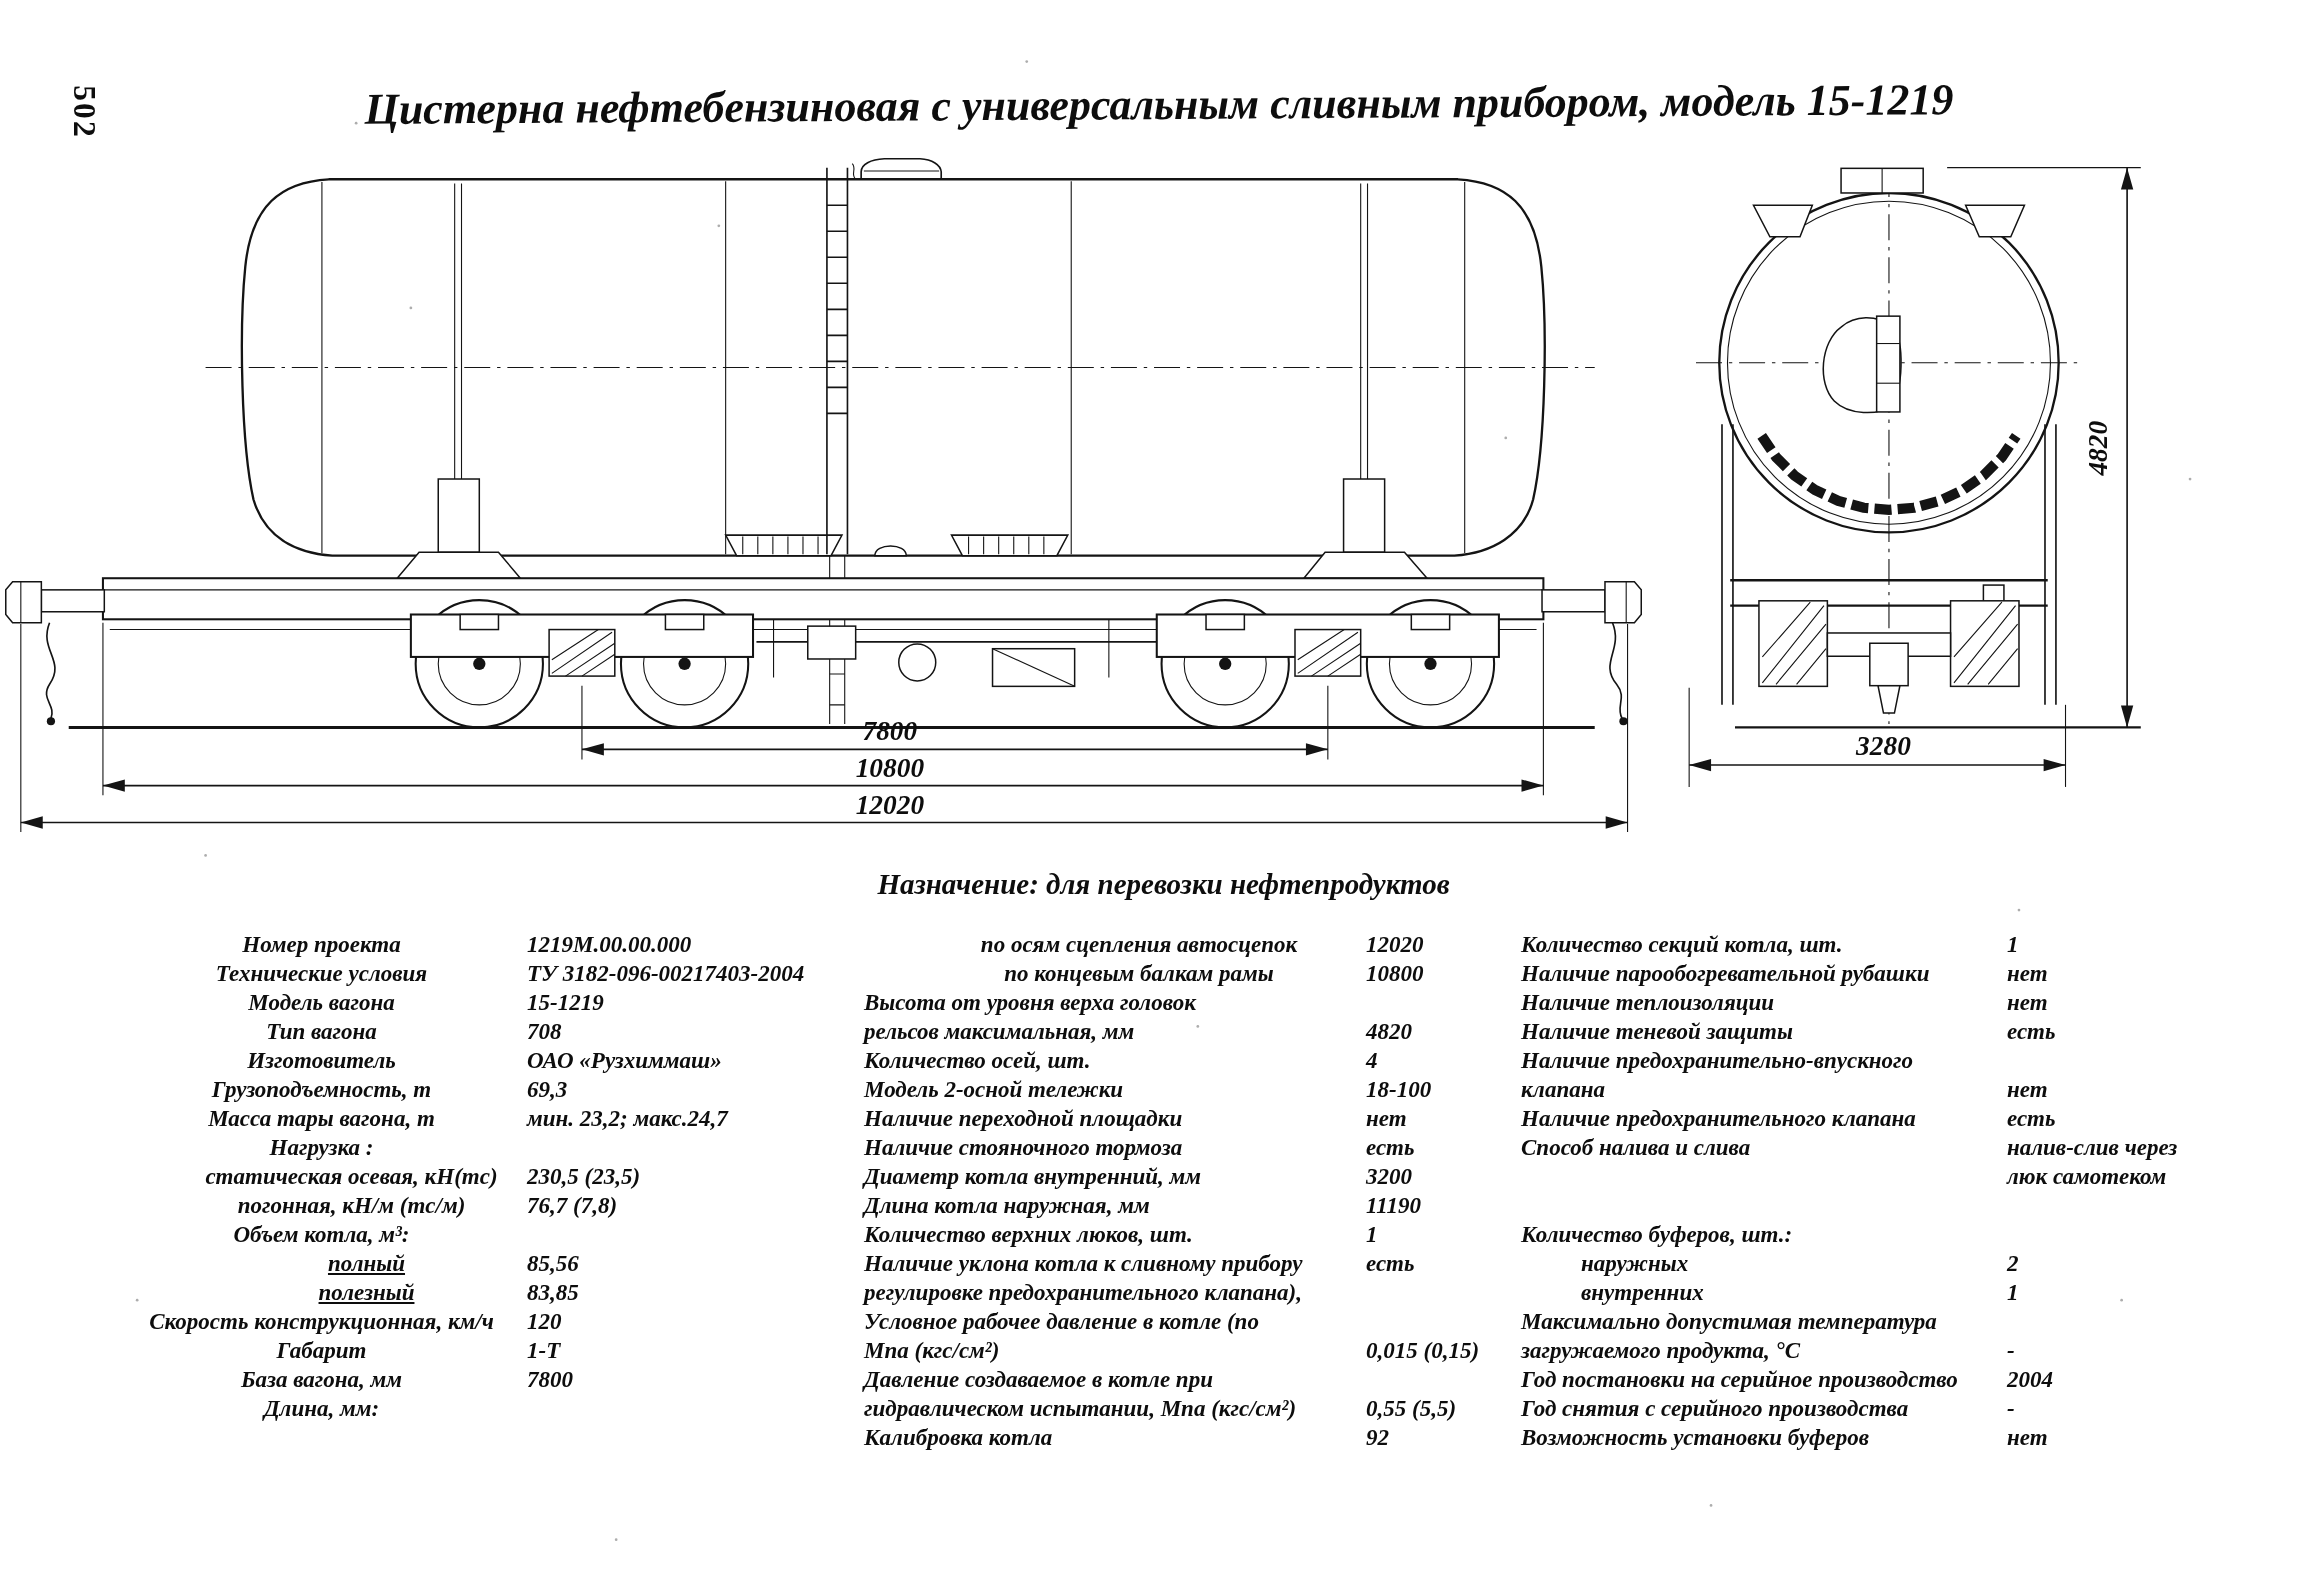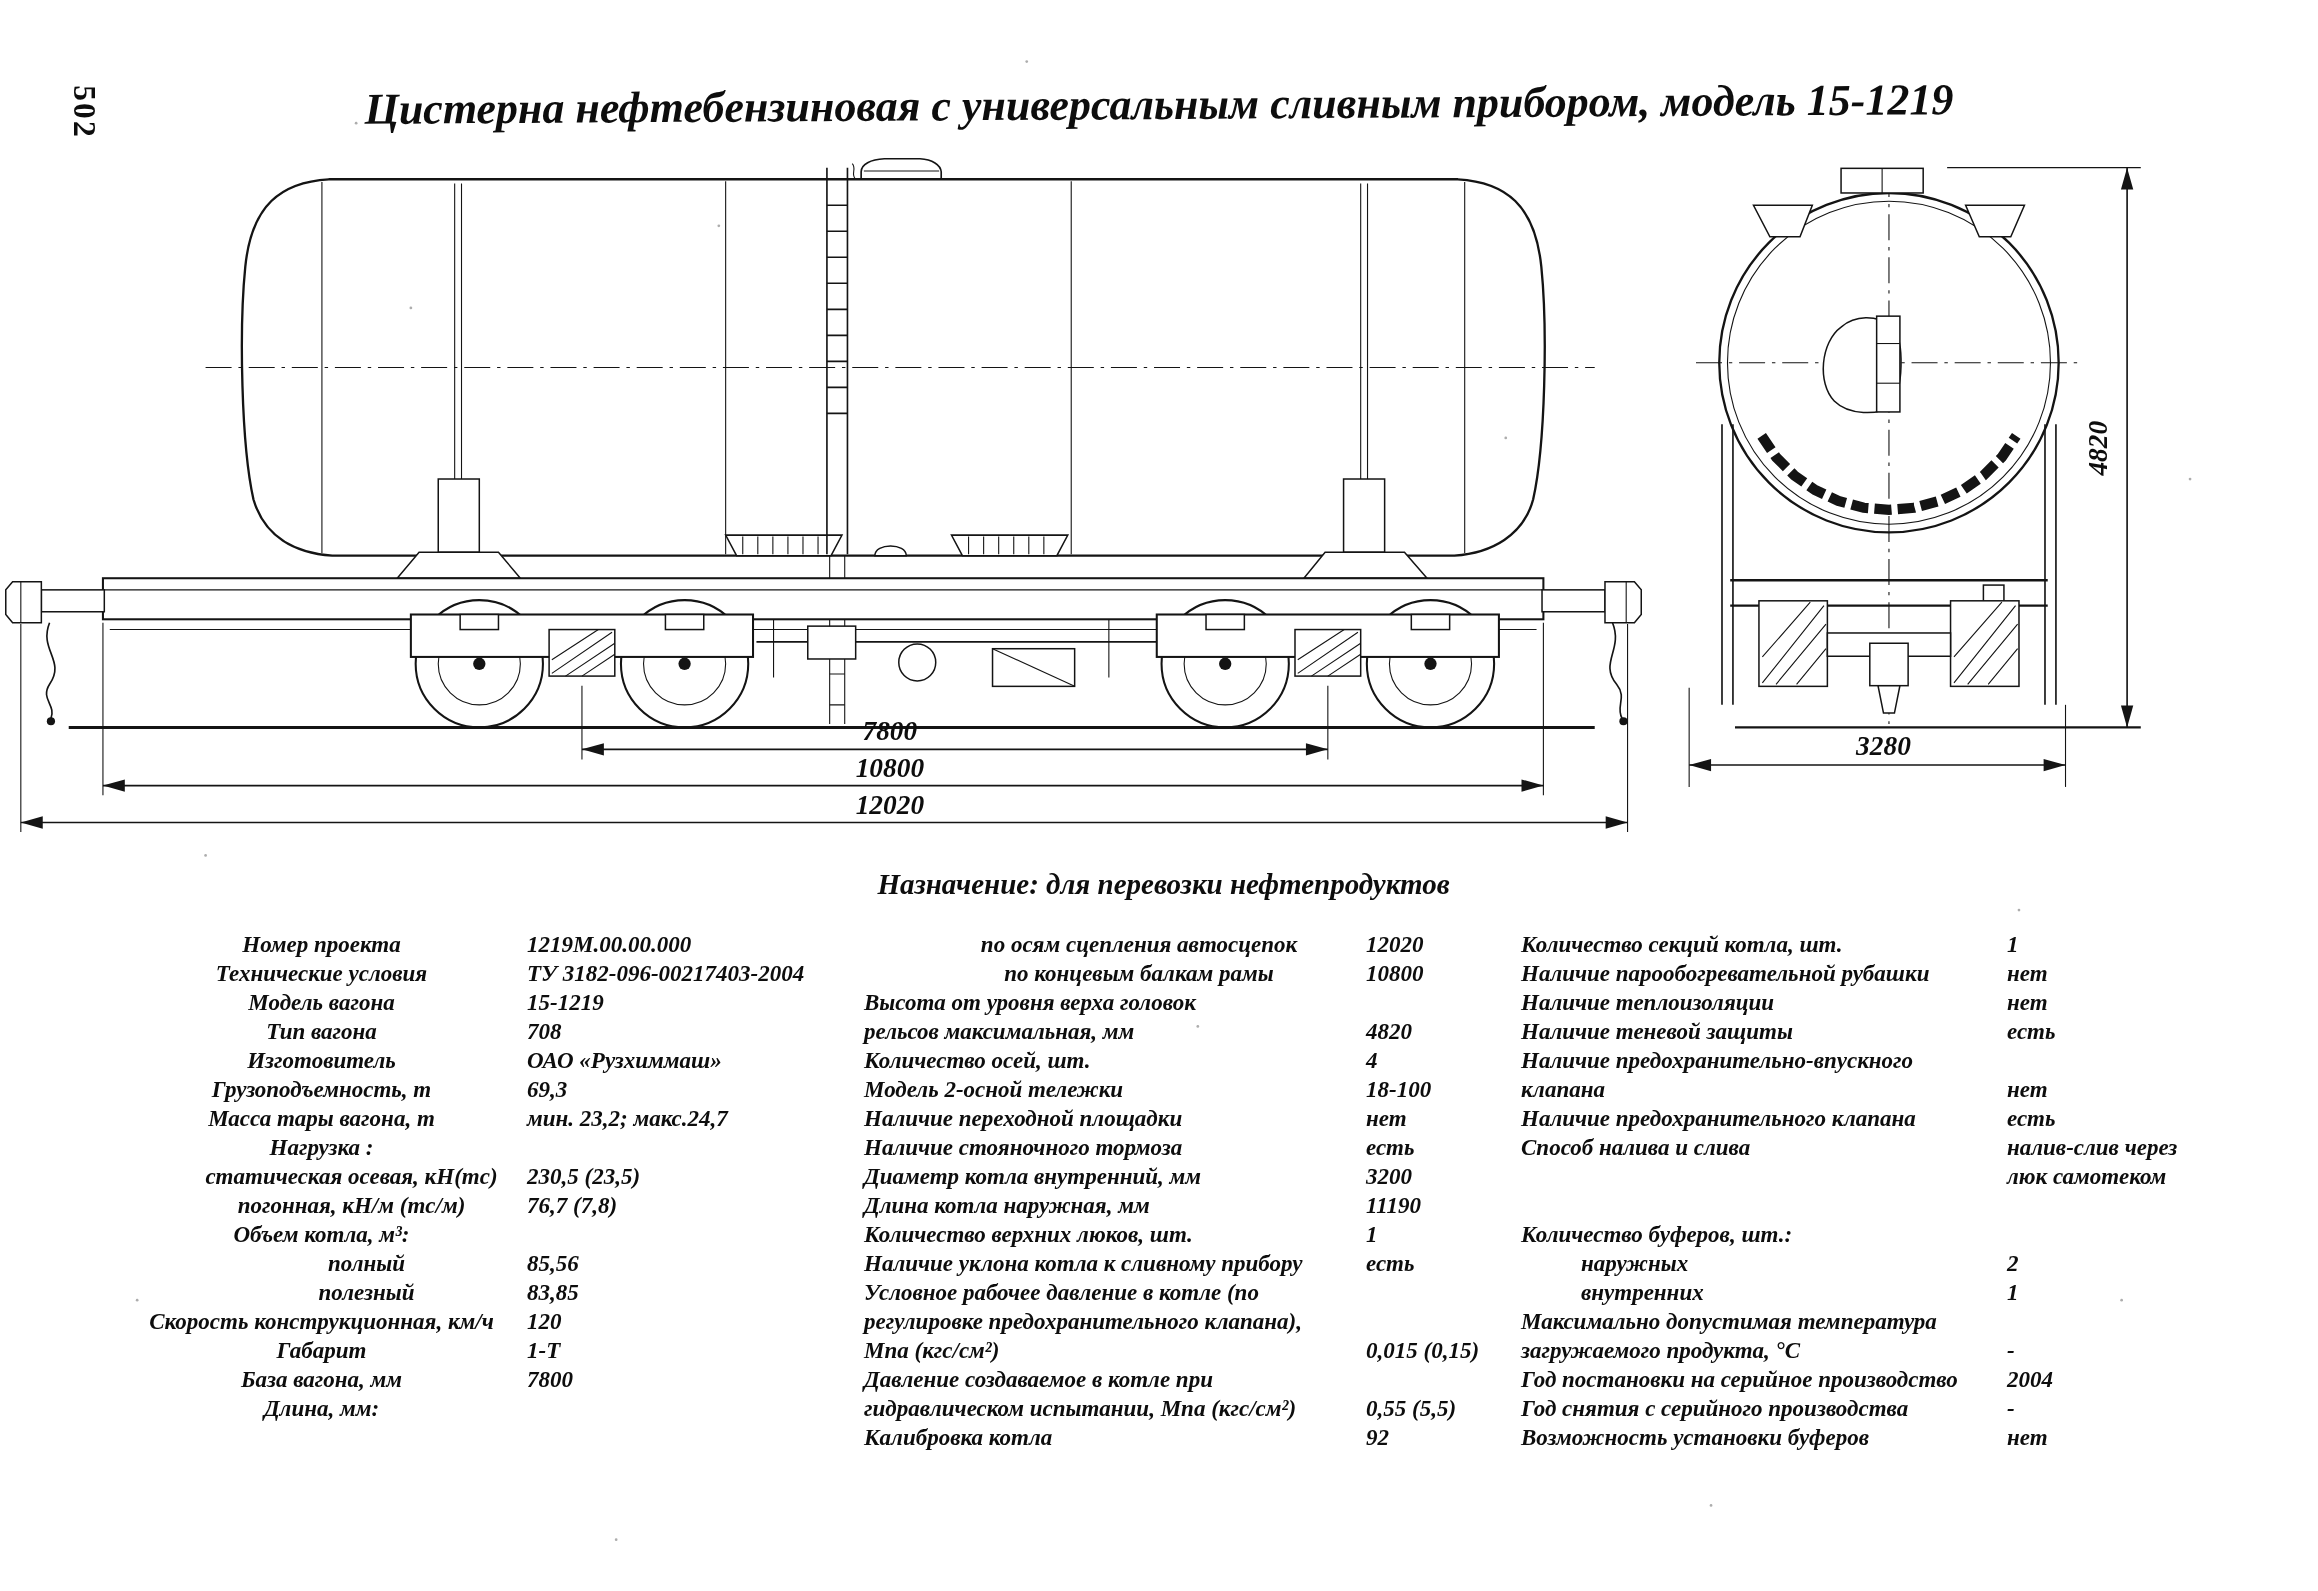--- a/index.html
+++ b/index.html
@@ -29,7 +29,7 @@
   .srow .val{flex:none;}
   .col-left .lab{width:411px;text-align:center;}
   .col-left .ind1 .lab{padding-left:60px;}
-  .col-left .ind2 .lab{padding-left:90px;}
+  .col-left .ind2 .lab{padding-left:90px;text-decoration:underline;}
   .col-mid .lab{width:502px;}
   .col-mid .ind1 .lab{padding-left:48px;text-align:center;}
   .col-right .lab{width:486px;}

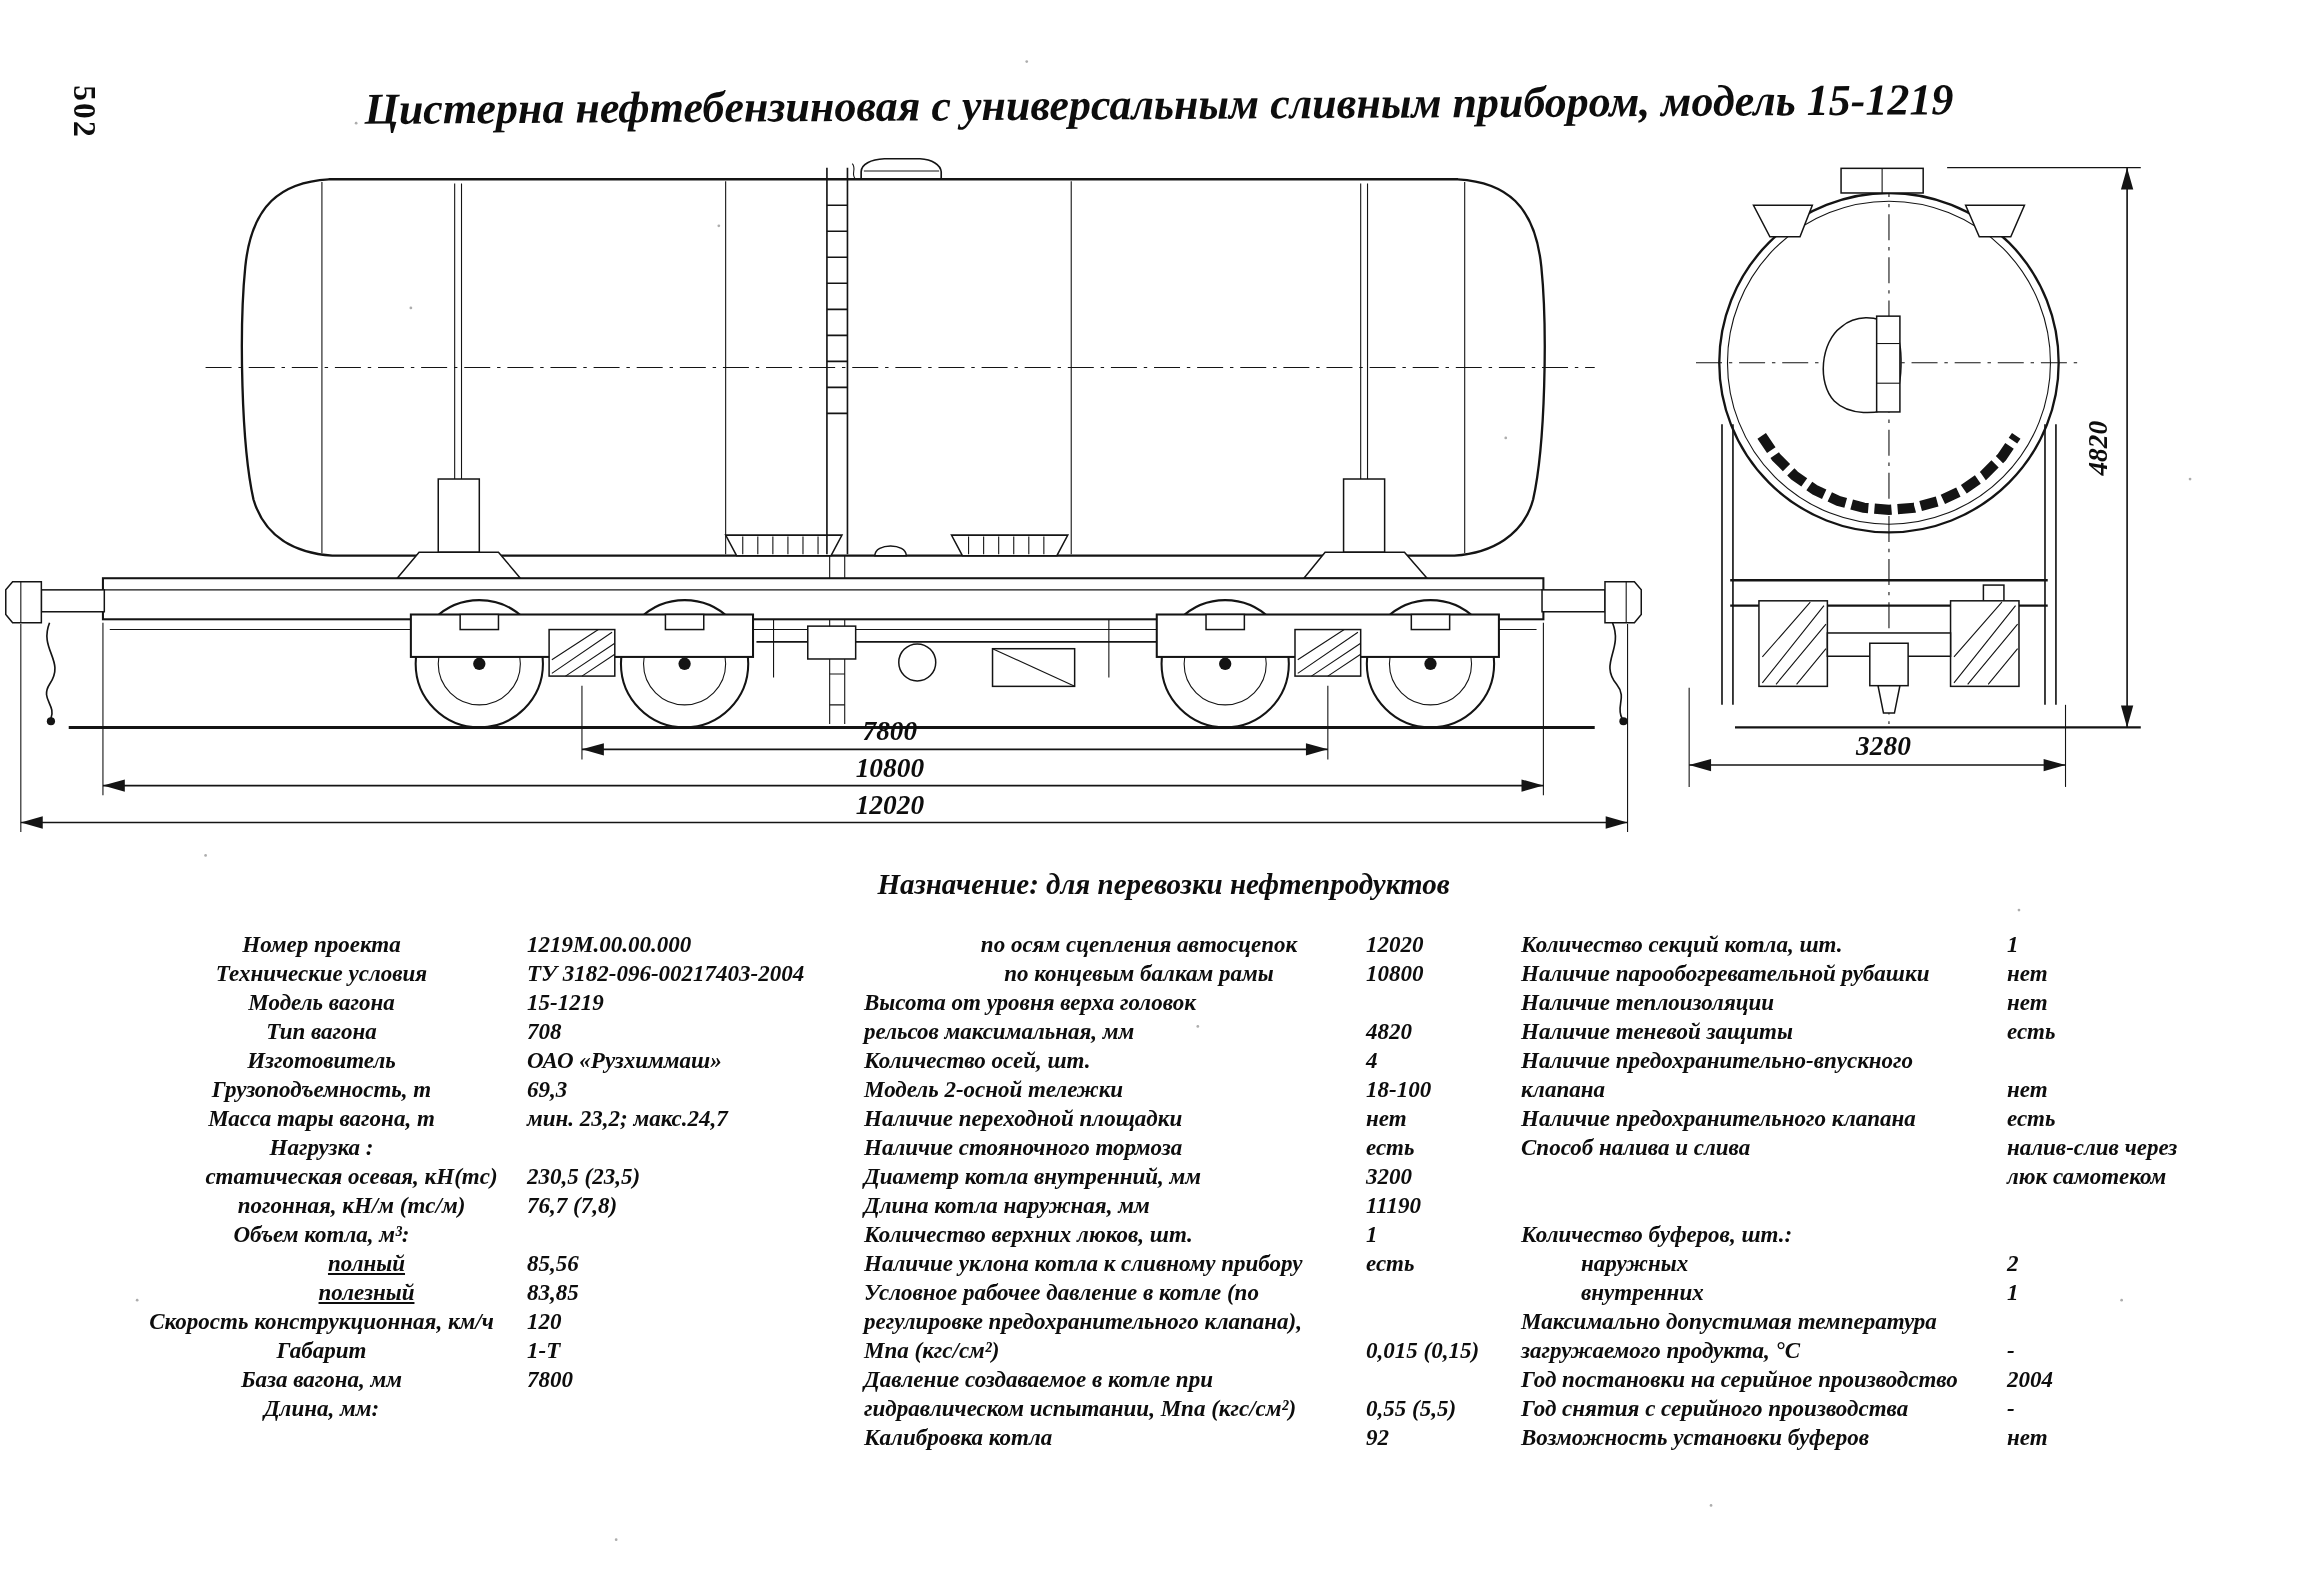--- a/index.html
+++ b/index.html
@@ -390,11 +390,11 @@
         <span class="val">есть</span>
       </div>
       <div class="srow">
+        <span class="lab">регулировке предохранительного клапана),</span>
+        <span class="val"></span>
+      </div>
+      <div class="srow">
         <span class="lab">Условное рабочее давление в котле (по</span>
-        <span class="val"></span>
-      </div>
-      <div class="srow">
-        <span class="lab">регулировке предохранительного клапана),</span>
         <span class="val"></span>
       </div>
       <div class="srow">

